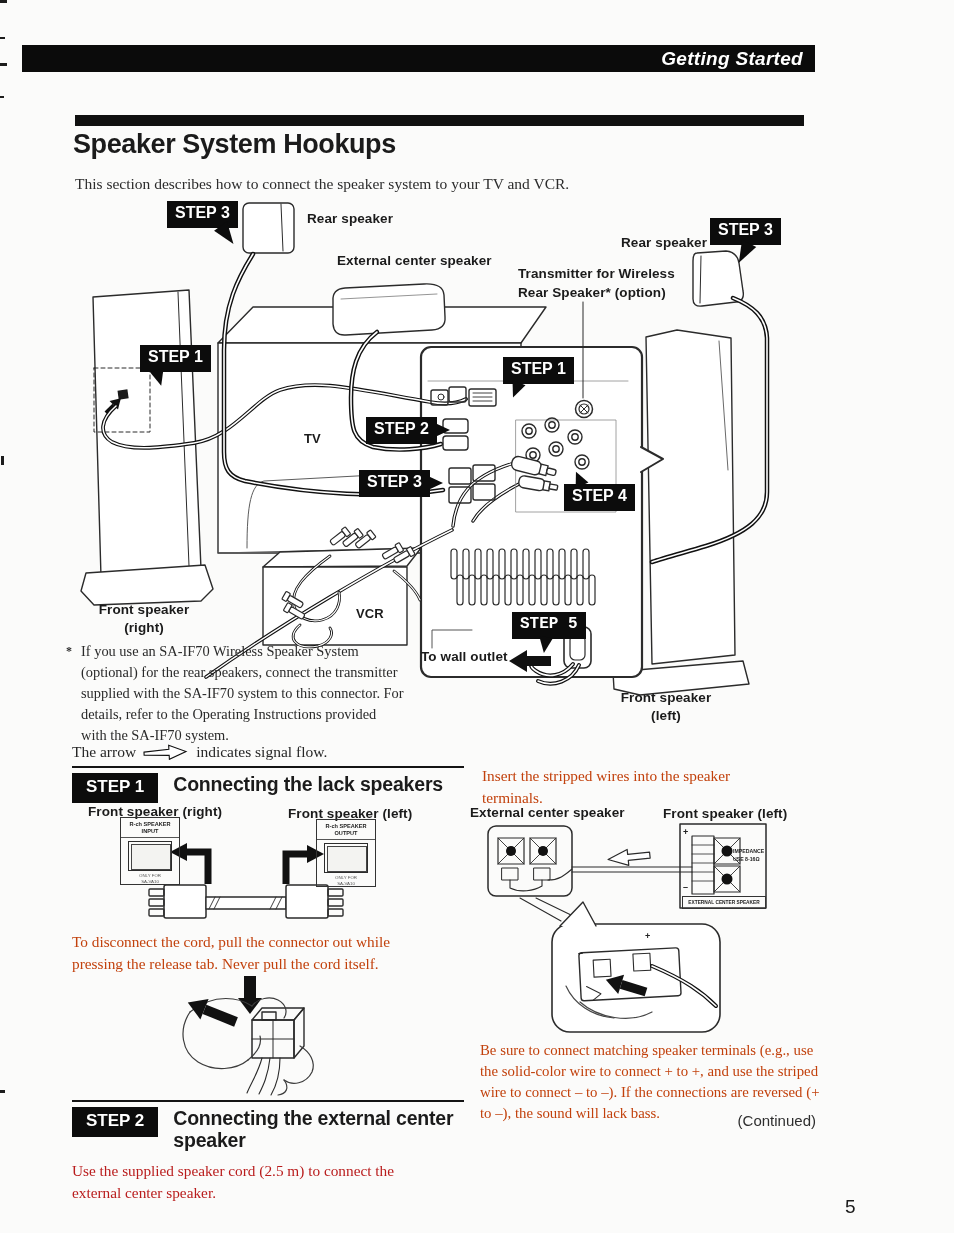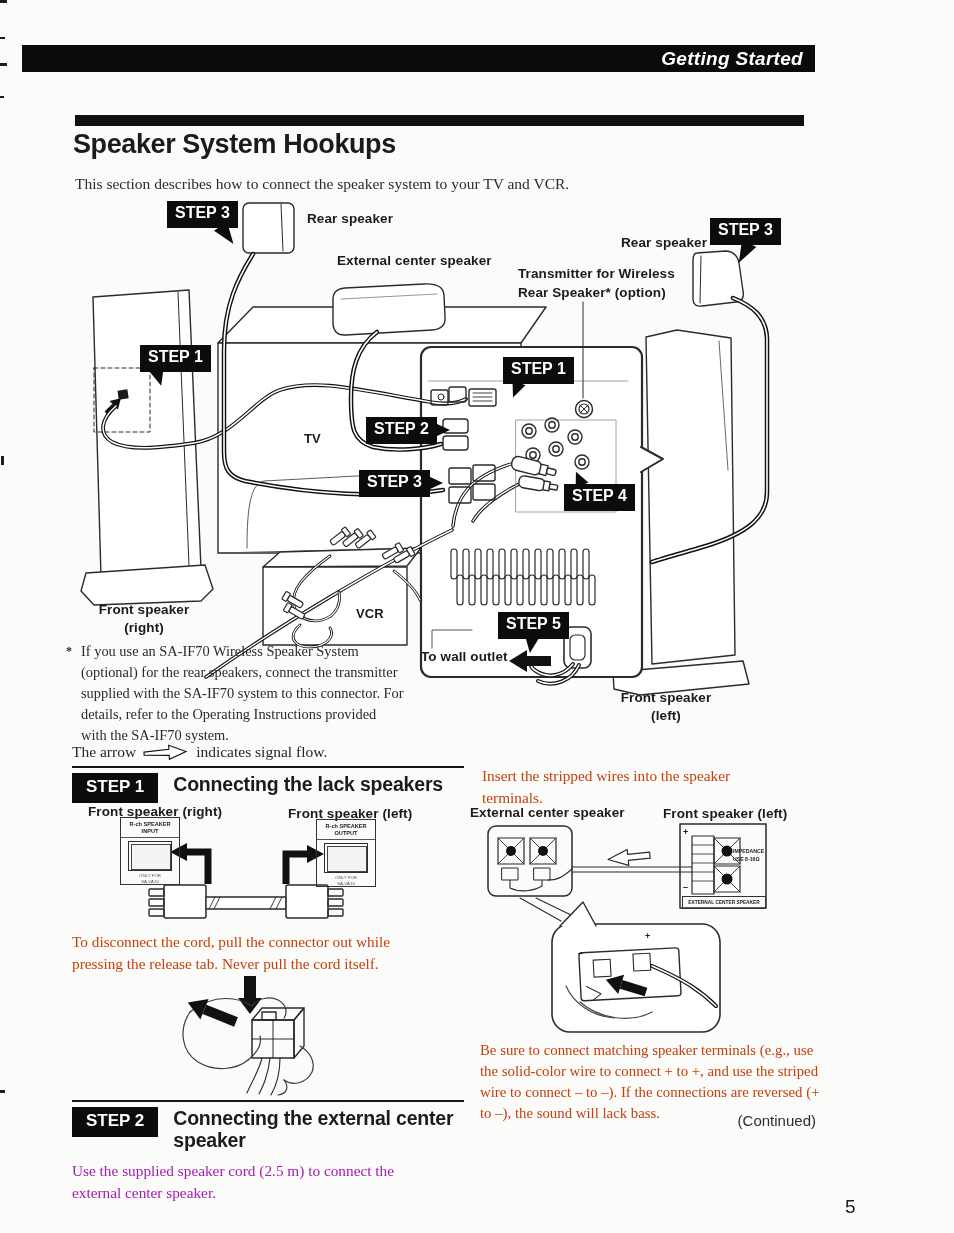--- a/index.html
+++ b/index.html
@@ -365,7 +365,7 @@
     <span>STEP 4</span>
     <span class="tail t-up" style="left:8px;top:-13px;transform:rotate(-24deg);"></span>
   </div>
-  <div class="badge" style="left:498px;top:612px;">
+  <div class="badge" style="left:512px;top:612px;font-family:Liberation Mono, monospace;">
     <span>STEP 5</span>
     <span class="tail t-down" style="left:26px;bottom:-14px;transform:rotate(8deg);"></span>
   </div>

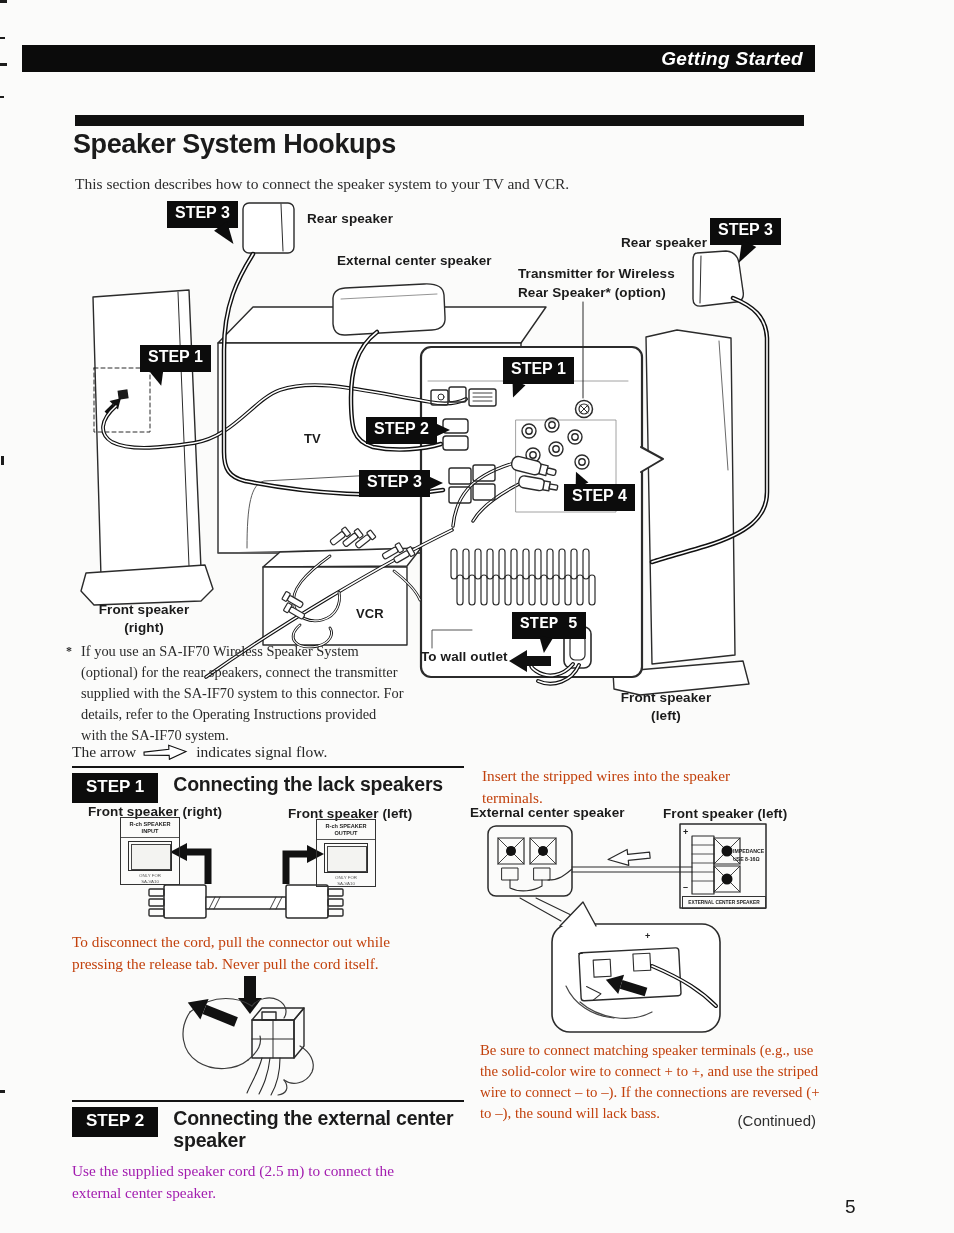--- a/index.html
+++ b/index.html
@@ -30,7 +30,7 @@
   .sec-title{font-weight:bold;font-size:19.5px;line-height:1.15;margin-left:15px;letter-spacing:-.2px;}
   
   .body-txt{font-family:"Liberation Serif",serif;font-size:15.3px;line-height:1.42;color:#c2410c;}
-  .faded{color:#a21caf;}
+  .faded{color:#b91c1c;}
   .fnote{display:flex;gap:9px;font-family:"Liberation Serif",serif;font-size:14.4px;line-height:1.45;color:#2a2a2a;}
   .fnote .mk{font-weight:bold;font-size:12px;padding-top:2px;}
   

